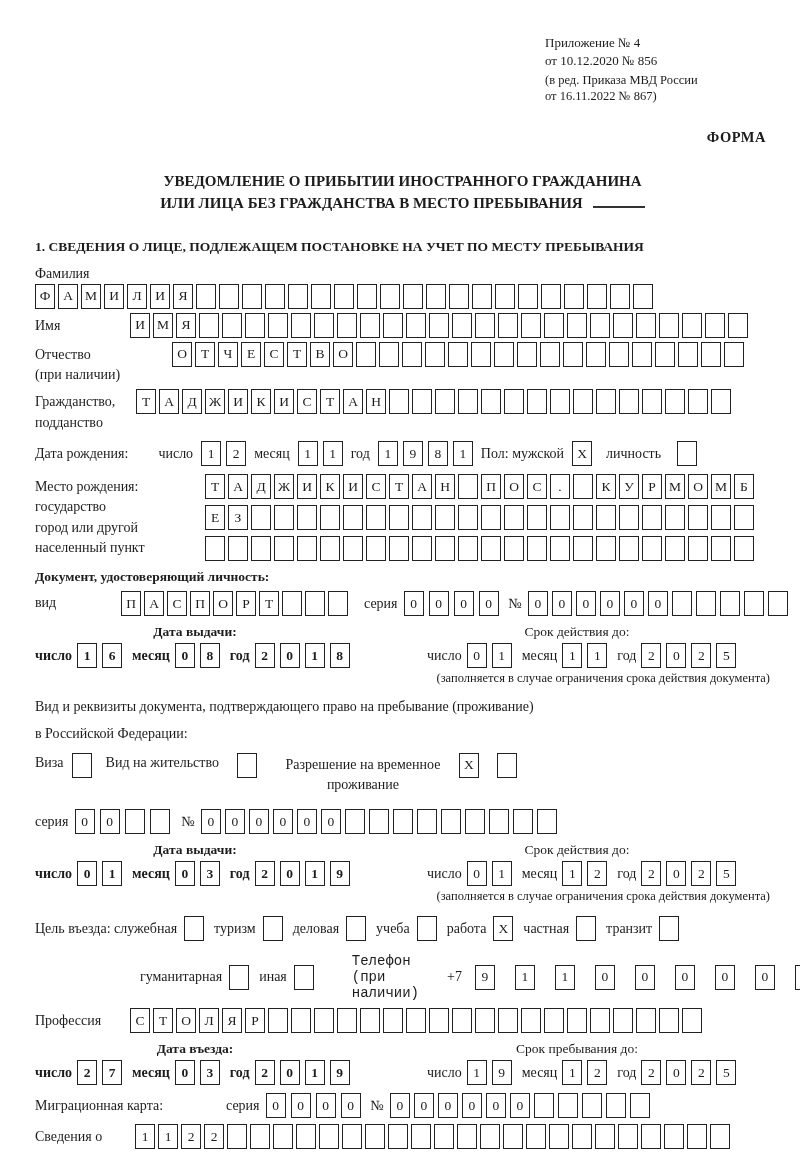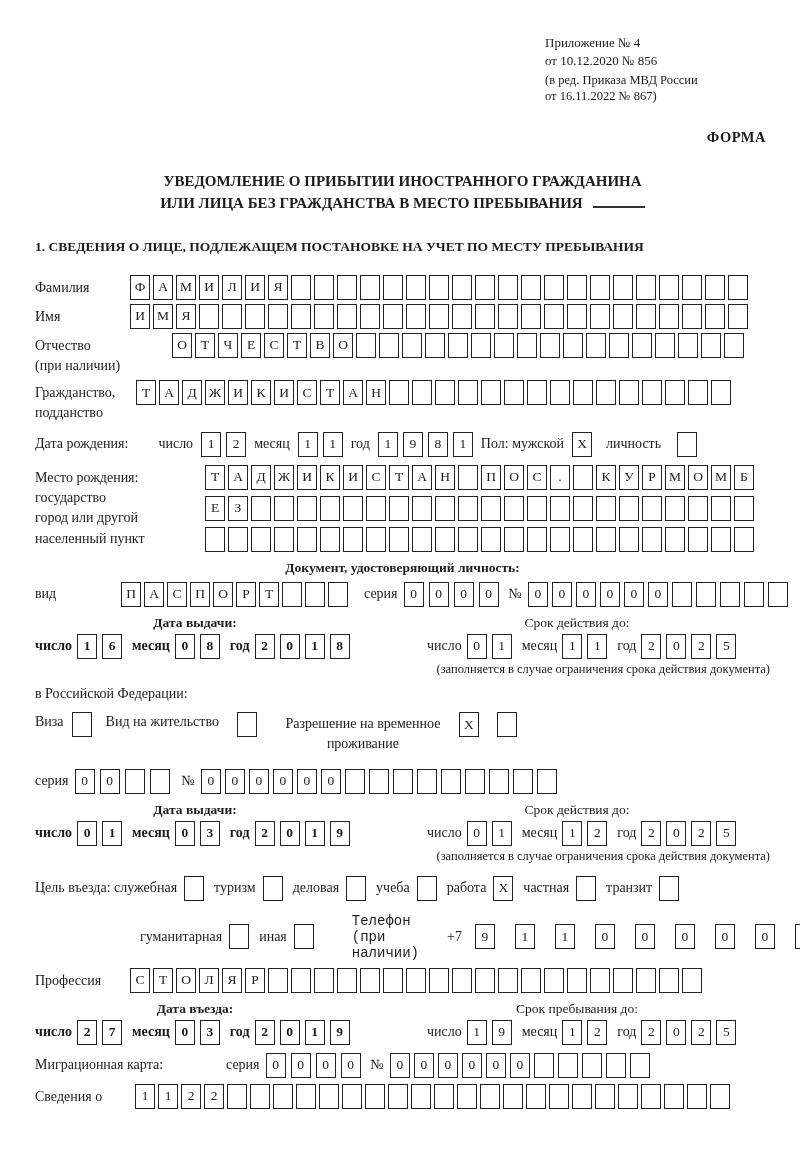--- a/index.html
+++ b/index.html
@@ -75,7 +75,7 @@
 
   <div class="section-heading">1. СВЕДЕНИЯ О ЛИЦЕ, ПОДЛЕЖАЩЕМ ПОСТАНОВКЕ НА УЧЕТ ПО МЕСТУ ПРЕБЫВАНИЯ</div>
 
-  <div class="form-row" style="margin-top:20px;">
+  <div class="form-row" style="margin-top:6px;flex-direction:column;">
     <div class="label w95">Фамилия</div>
     <div class="cells">
         <div class="cell">Ф</div>

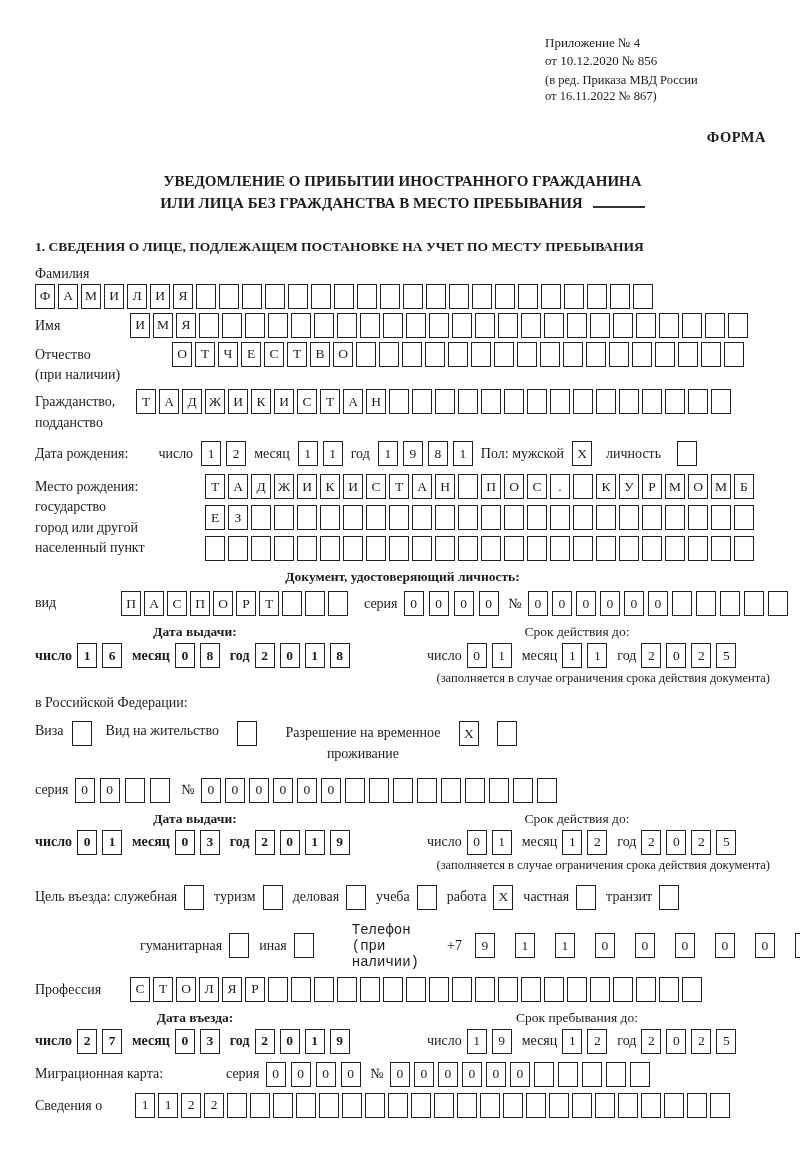--- a/index.html
+++ b/index.html
@@ -30,7 +30,7 @@
 
   .stack { display:flex; flex-direction:column; gap:6px; }
 
-  .center-heading { text-align:center; font-weight:bold; font-size:13.5px; margin-top:8px; }
+  .center-heading { font-weight:bold; font-size:13.5px; margin-top:8px; }
 
   .date-pair { display:flex; margin-top:8px; }
   .date-col.left { width:392px;font-weight:bold; }

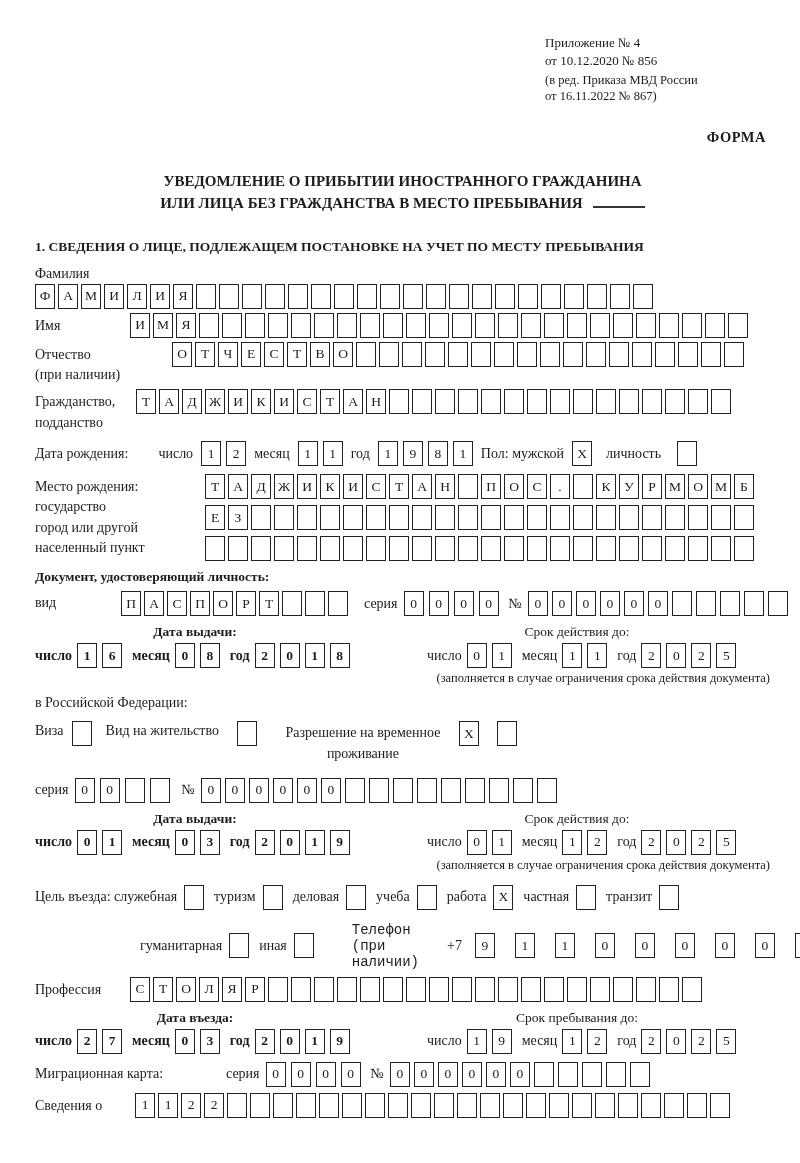--- a/index.html
+++ b/index.html
@@ -416,6 +416,7 @@
   </div>
   <div class="note-right">(заполняется в случае ограничения срока действия документа)</div>
 
+  <div class="label" style="margin-top:8px; width:auto;">Вид и реквизиты документа, подтверждающего право на пребывание (проживание)</div>
   <div class="label" style="margin-top:4px; width:auto;">в Российской Федерации:</div>
 
   <div class="permits-row">

